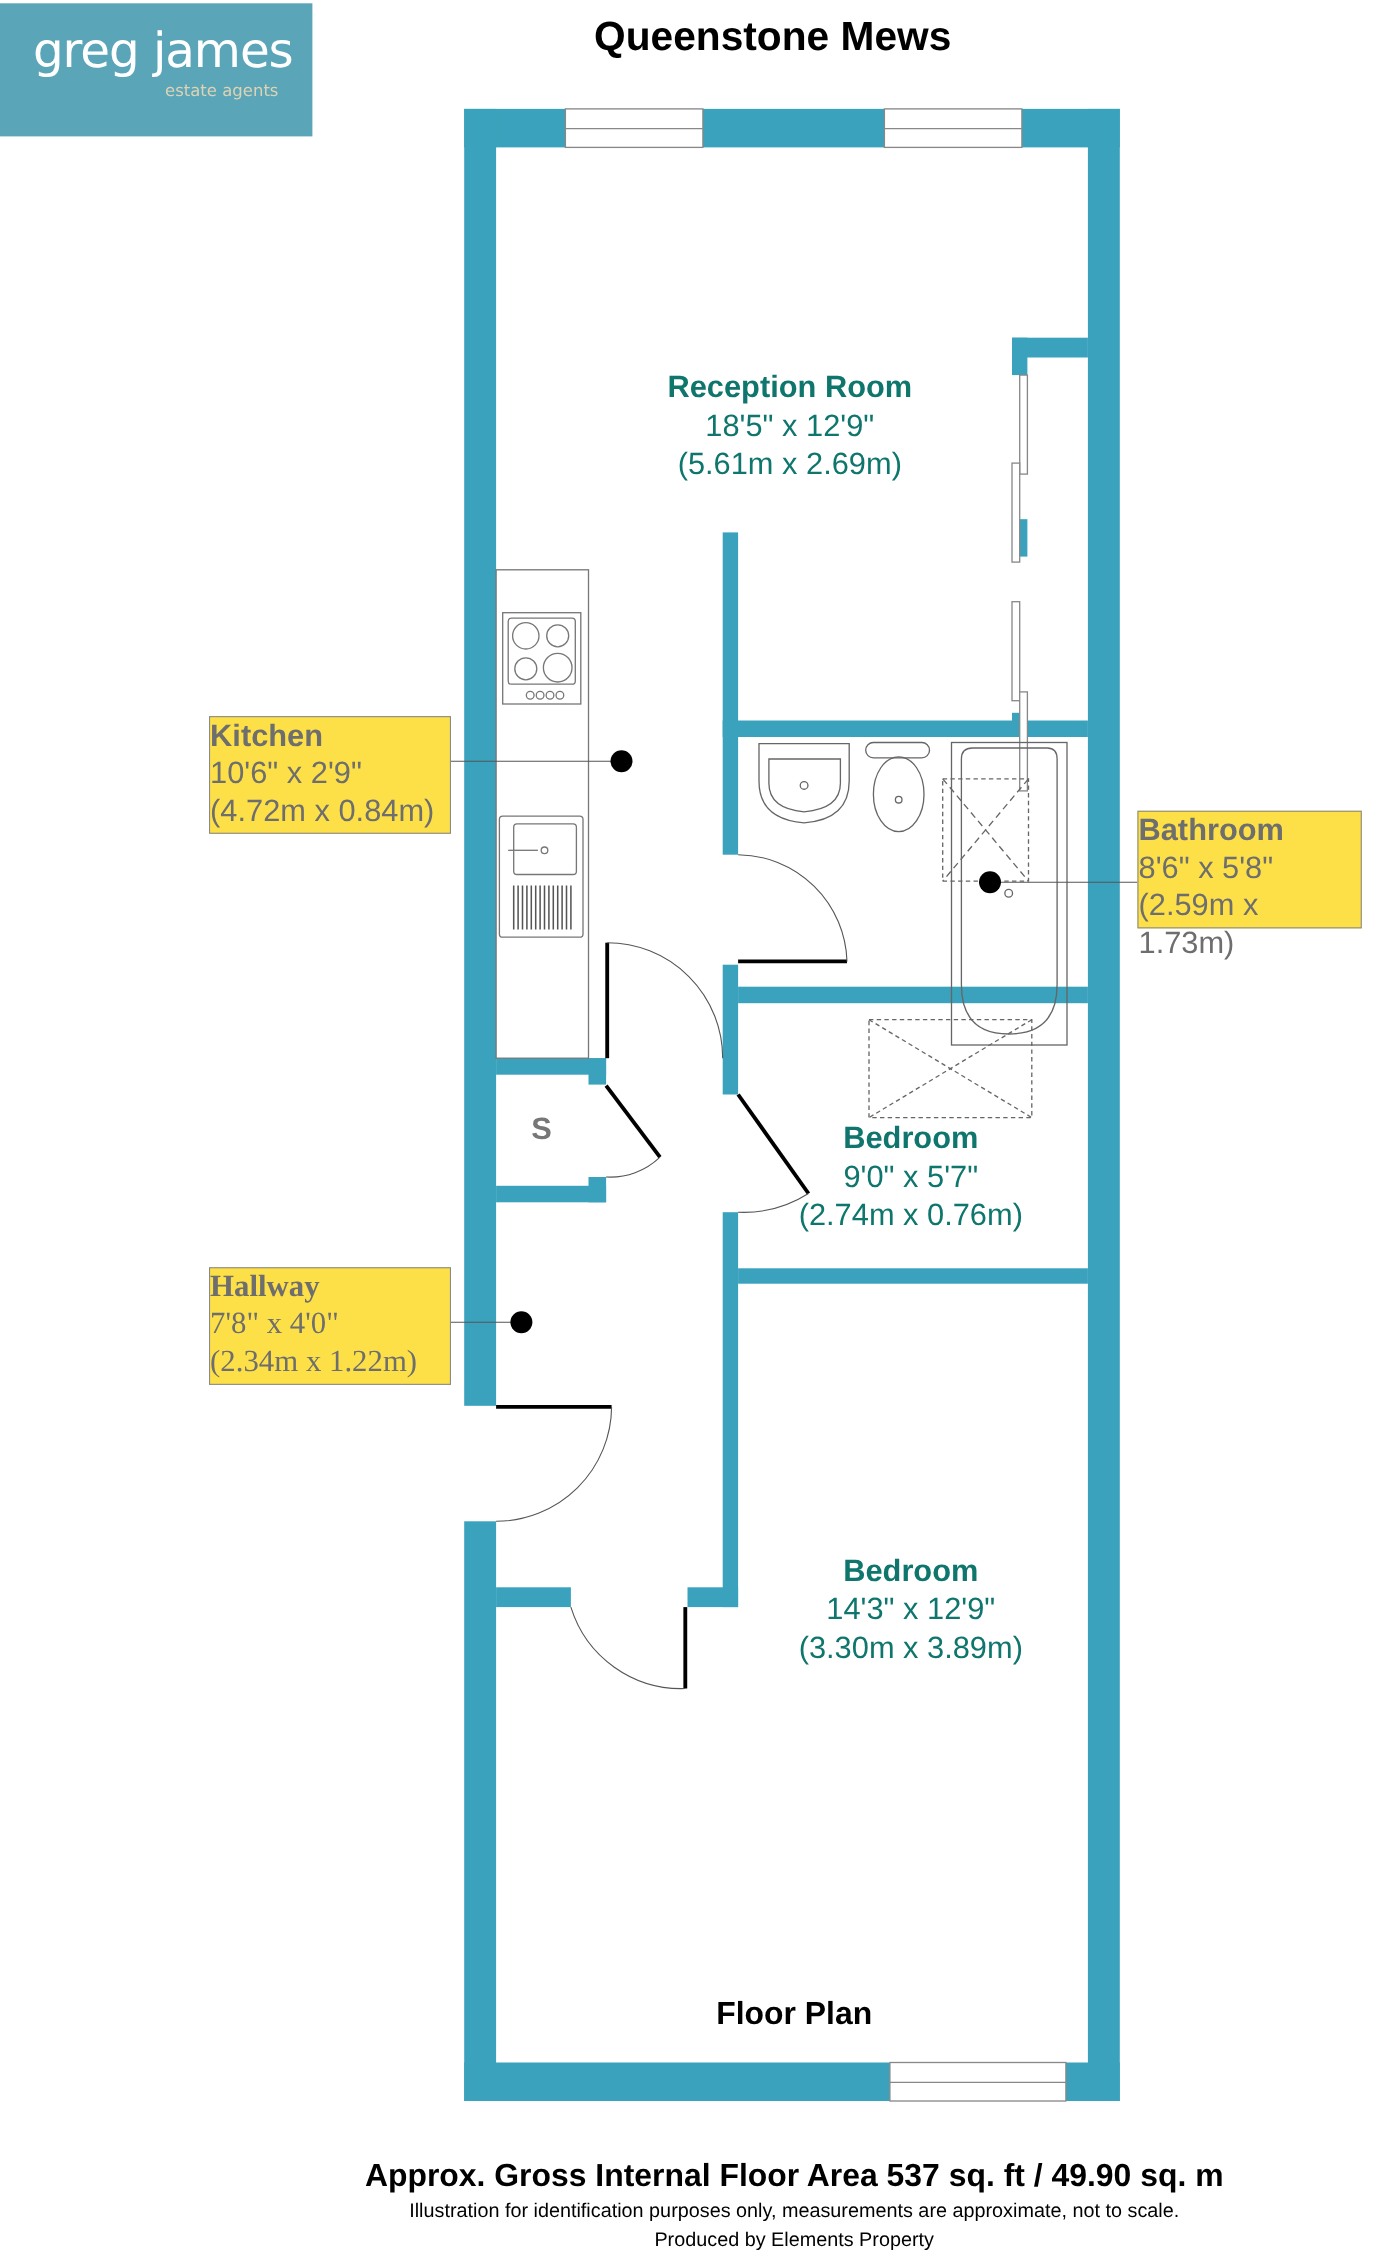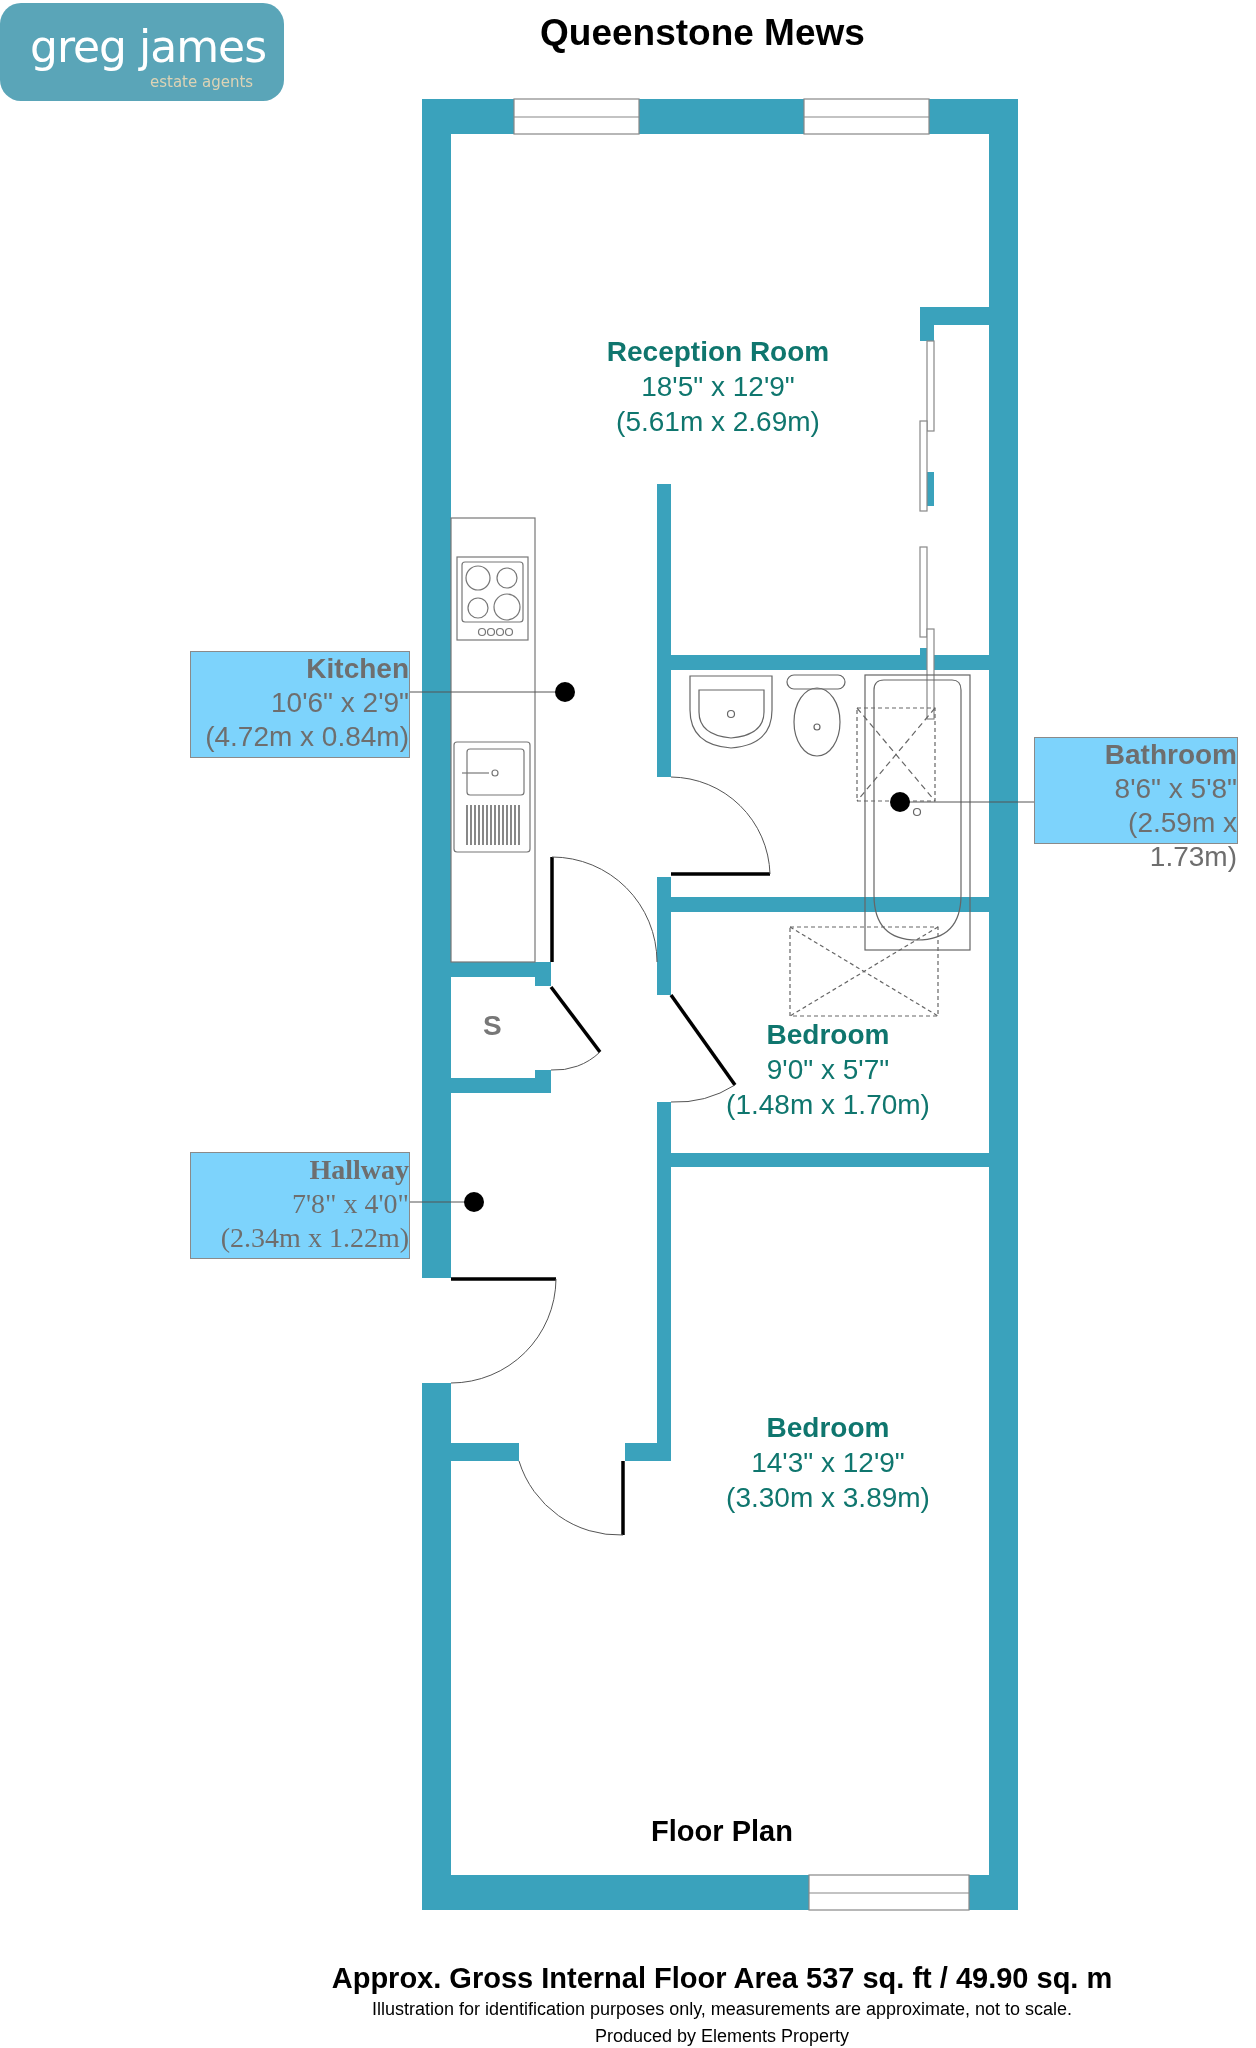--- a/index.html
+++ b/index.html
@@ -5,7 +5,7 @@
   html,body{margin:0;padding:0;background:#ffffff;}
   body{width:1256px;height:2048px;position:relative;overflow:hidden;font-family:"Liberation Sans",sans-serif;}
   .abs{position:absolute;}
-  .logo{left:0;top:3px;width:284px;height:98px;background:#5aa5b8;border-radius:21px;}
+  .logo{left:0;top:3px;width:284px;height:121px;background:#5aa5b8;}
   .logo-main{position:absolute;left:30px;top:18px;font-family:"DejaVu Sans",sans-serif;font-size:44px;color:#ffffff;letter-spacing:-1px;white-space:nowrap;}
   .logo-sub{position:absolute;left:150px;top:70px;font-family:"DejaVu Sans",sans-serif;font-size:15px;color:#ddd3b5;white-space:nowrap;}
   .title-inner{position:absolute;left:540px;top:12px;font-size:37px;font-weight:bold;color:#000;white-space:nowrap;}

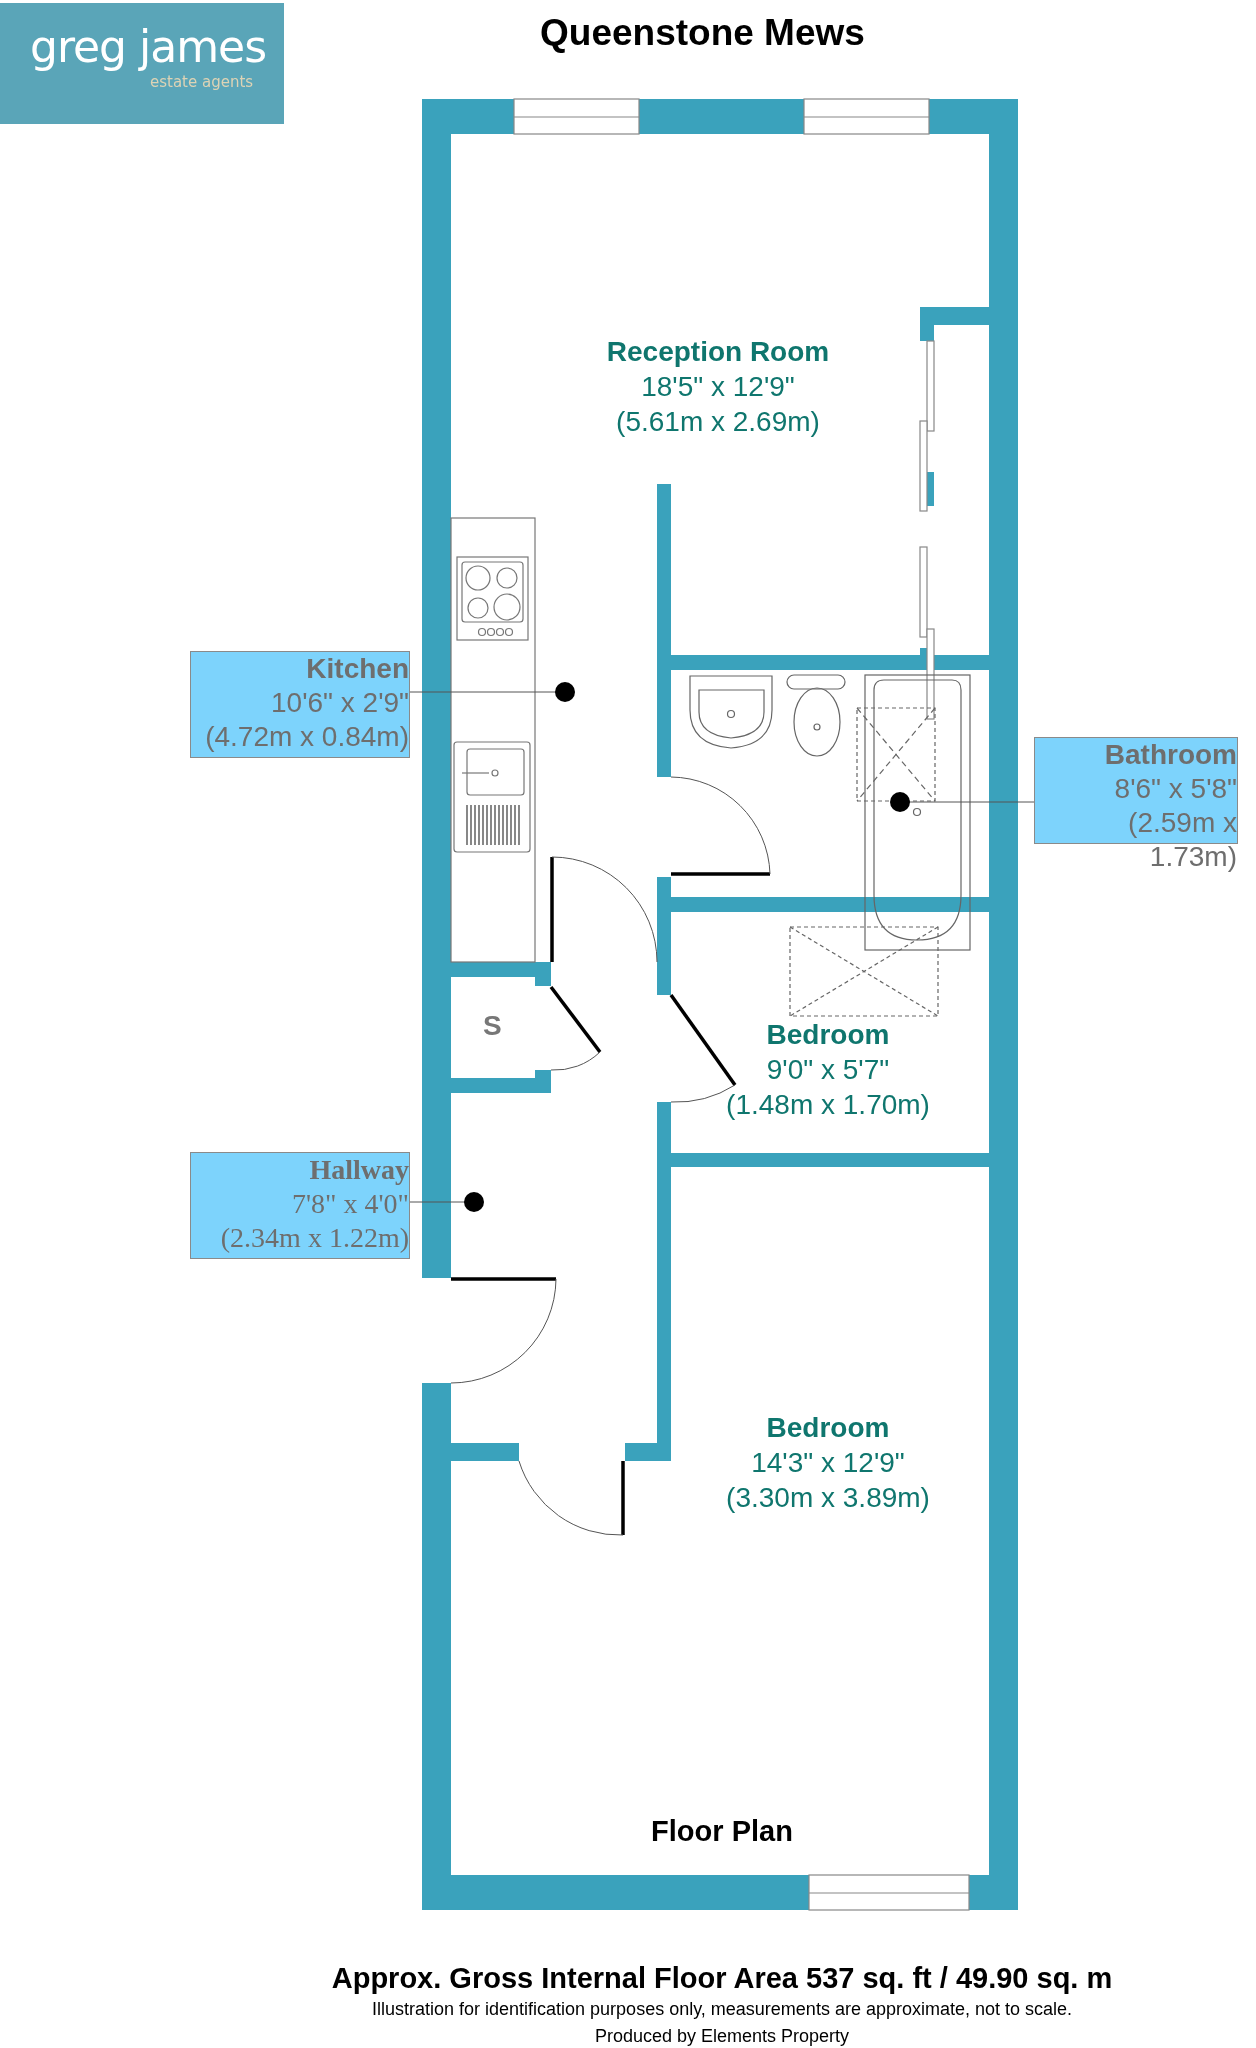--- a/index.html
+++ b/index.html
@@ -13,7 +13,7 @@
   .room-label{position:absolute;text-align:center;color:#0f766e;white-space:nowrap;transform:translateX(-50%);}
   .room-name{font-weight:bold;font-size:28px;line-height:35px;}
   .room-dim{font-size:28px;line-height:35px;}
-  .callout{position:absolute;border:1.5px solid #8a8a8a;background:#7dd3fc;text-align:right;color:#6e6e6e;box-sizing:border-box;}
+  .callout{position:absolute;border:1.5px solid #8a8a8a;background:#fde047;text-align:left;color:#6e6e6e;box-sizing:border-box;}
   .callout .room-name{font-size:28px;line-height:34px;}
   .callout .room-dim{font-size:28px;line-height:34px;}
   .store-label{position:absolute;left:483px;top:1010px;font-size:28px;font-weight:bold;color:#777;}

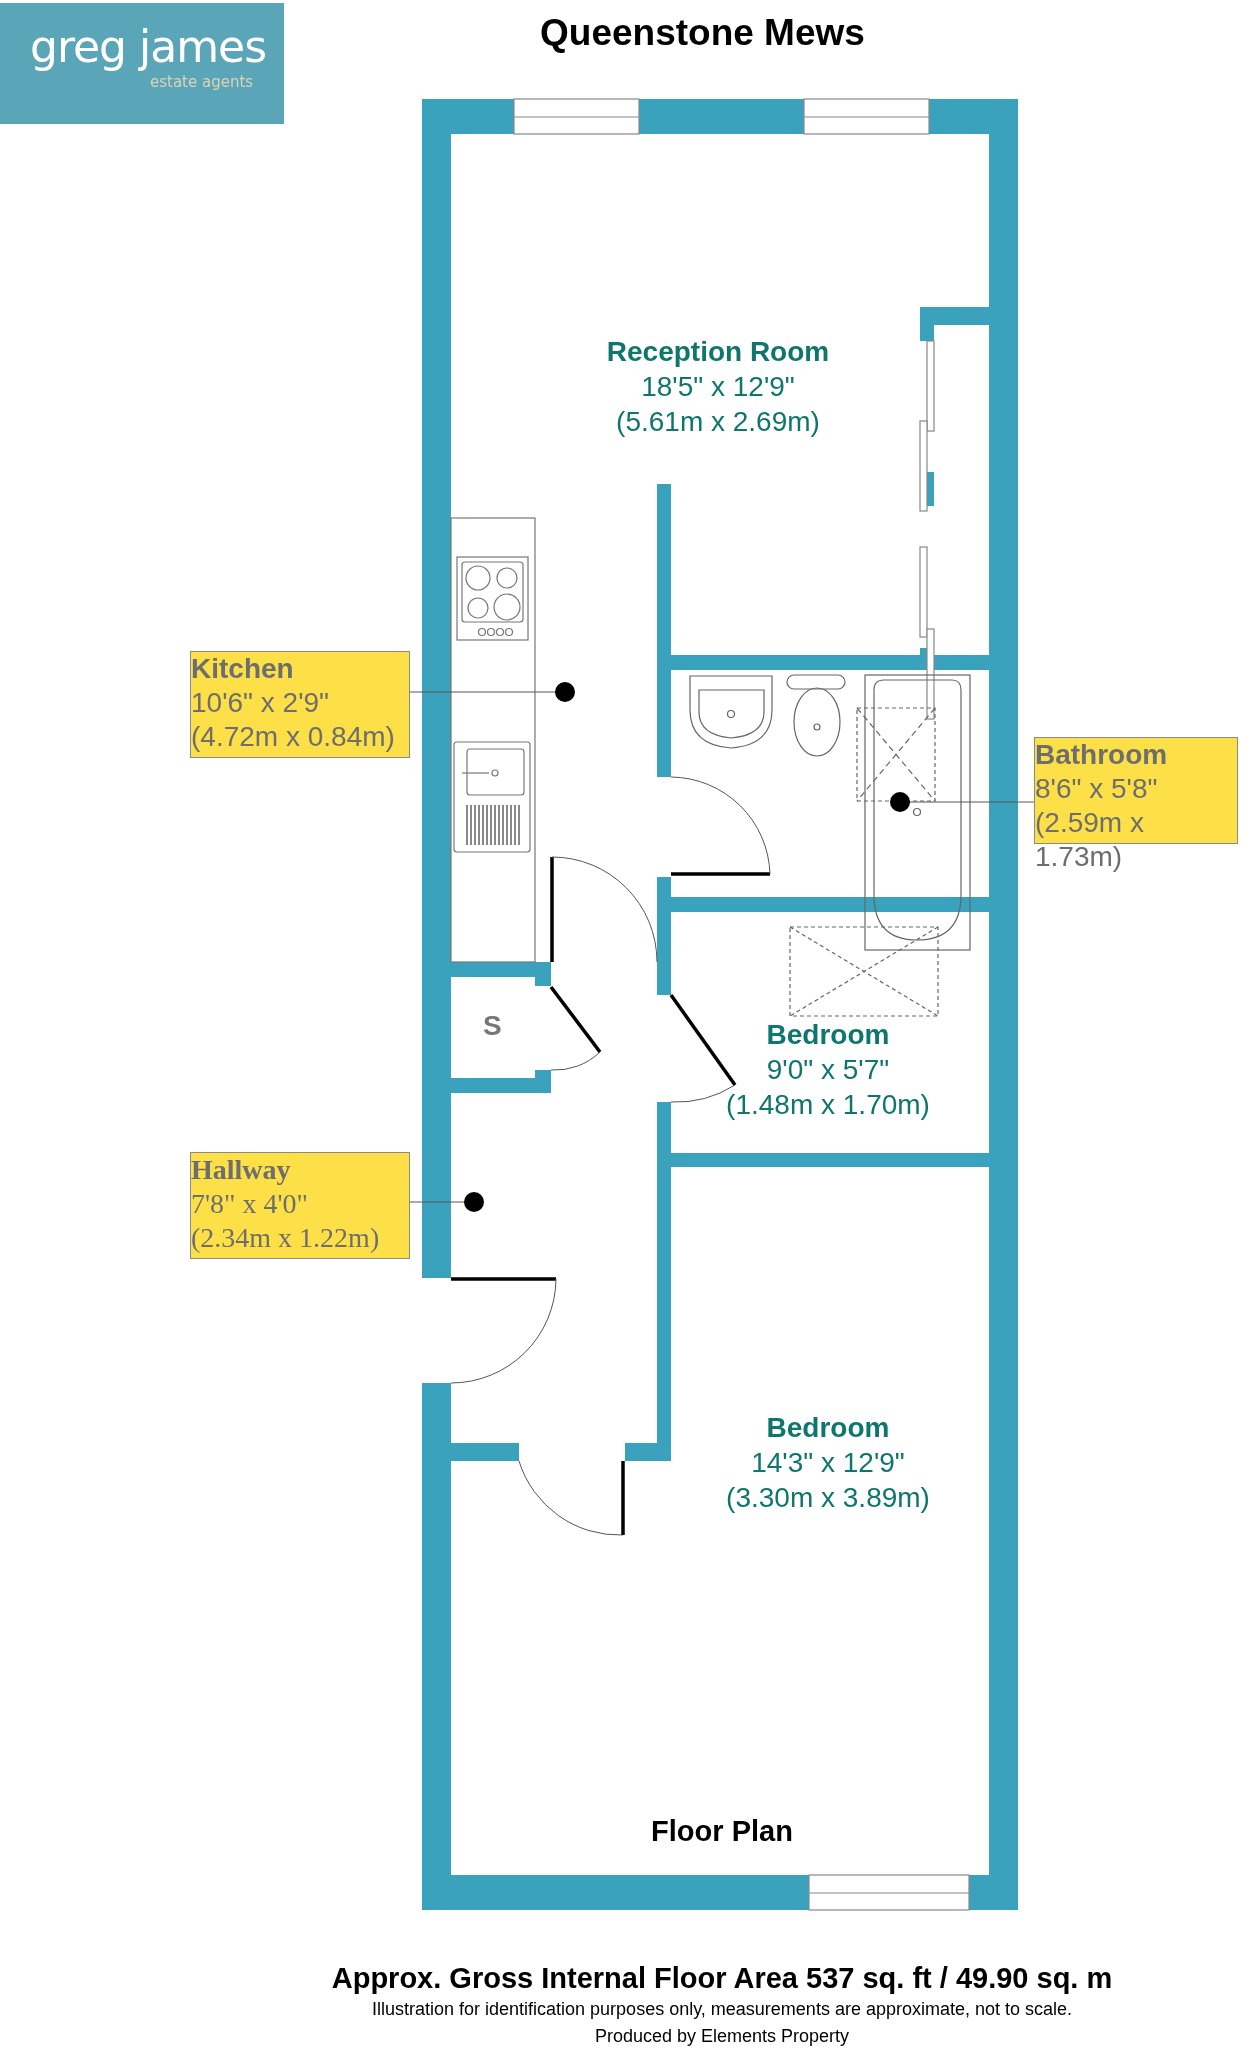--- a/index.html
+++ b/index.html
@@ -187,7 +187,7 @@
 <div class="room-label" style="left:828px;top:1017px;">
   <div class="room-name">Bedroom</div>
   <div class="room-dim">9'0" x 5'7"</div>
-  <div class="room-dim">(1.48m x 1.70m)</div>
+  <div class="room-dim">(2.74m x 0.76m)</div>
 </div>
 
 <div class="callout" style="left:190px;top:1152px;width:220px;height:107px;font-family:Liberation Serif, serif;">

